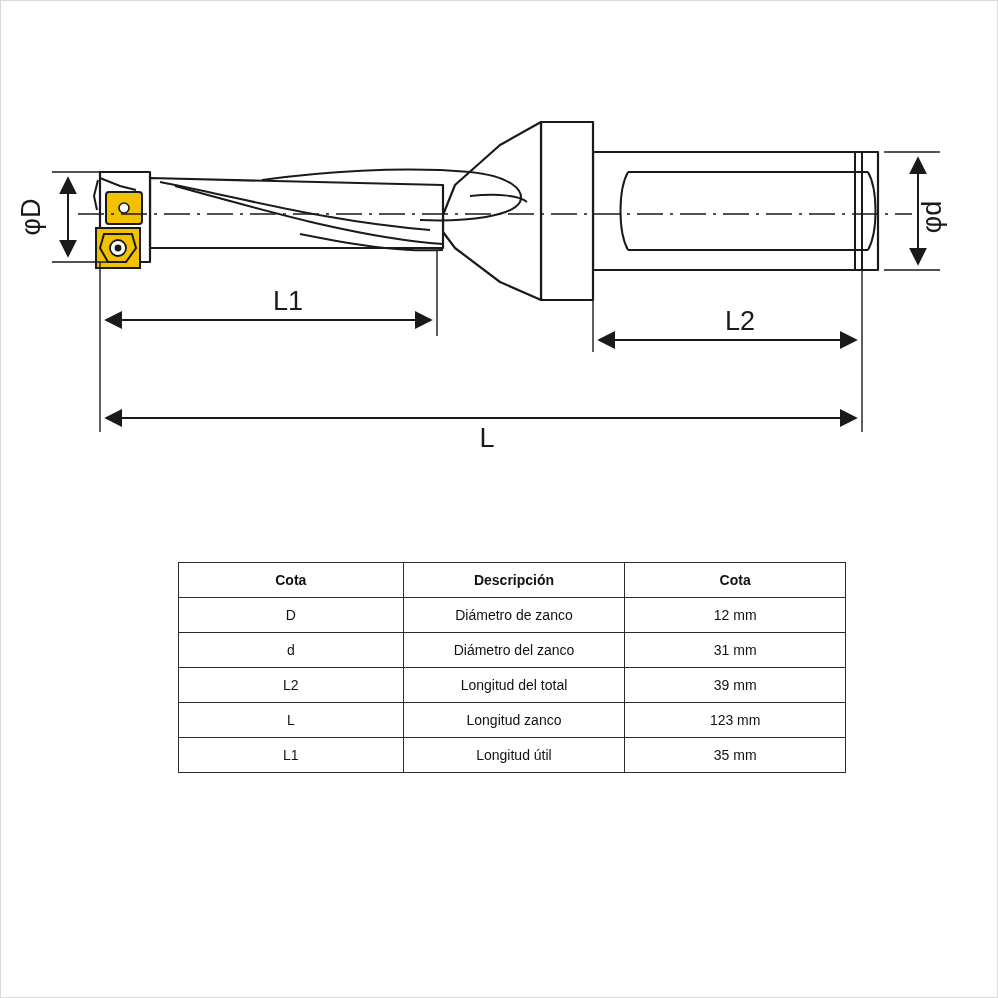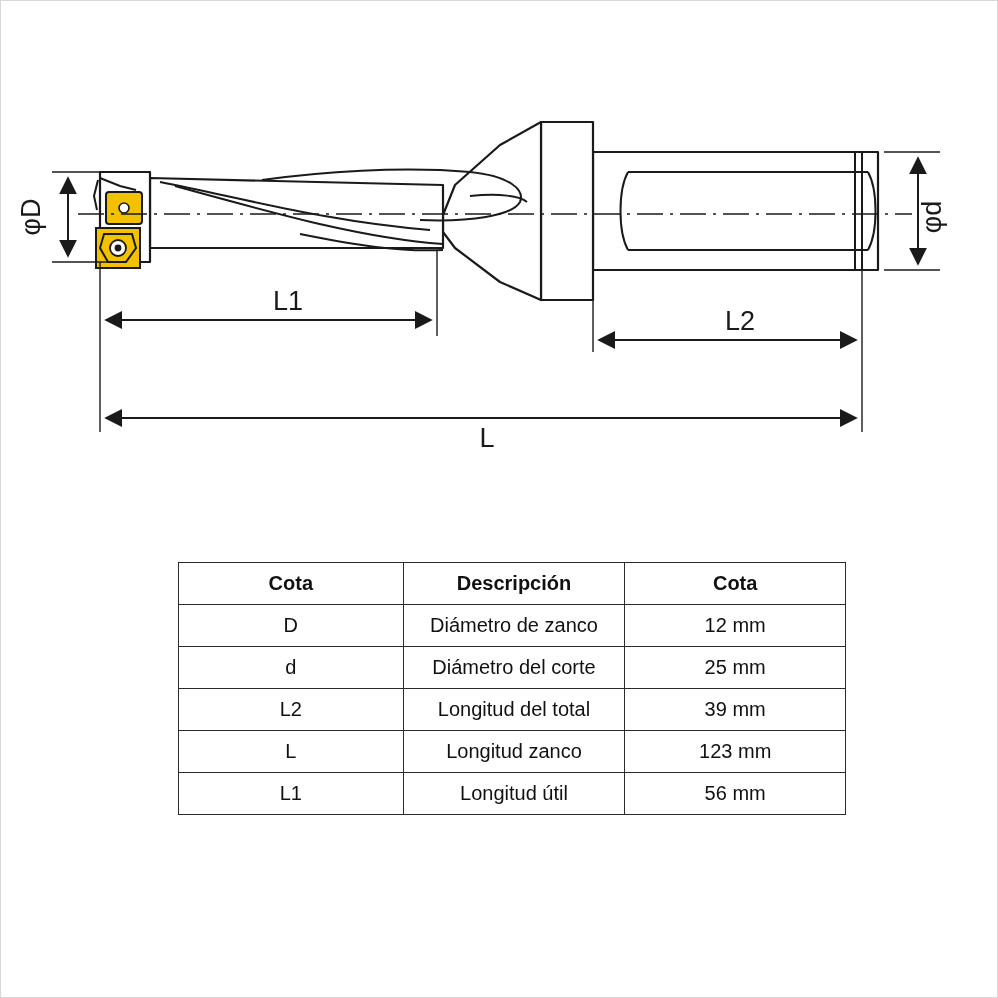--- a/index.html
+++ b/index.html
@@ -39,7 +39,7 @@
   table.spec-table {
     border-collapse: collapse;
     width: 668px;
-    font-size: 20px;
+    font-size: 14px;
   }
   table.spec-table th,
   table.spec-table td {

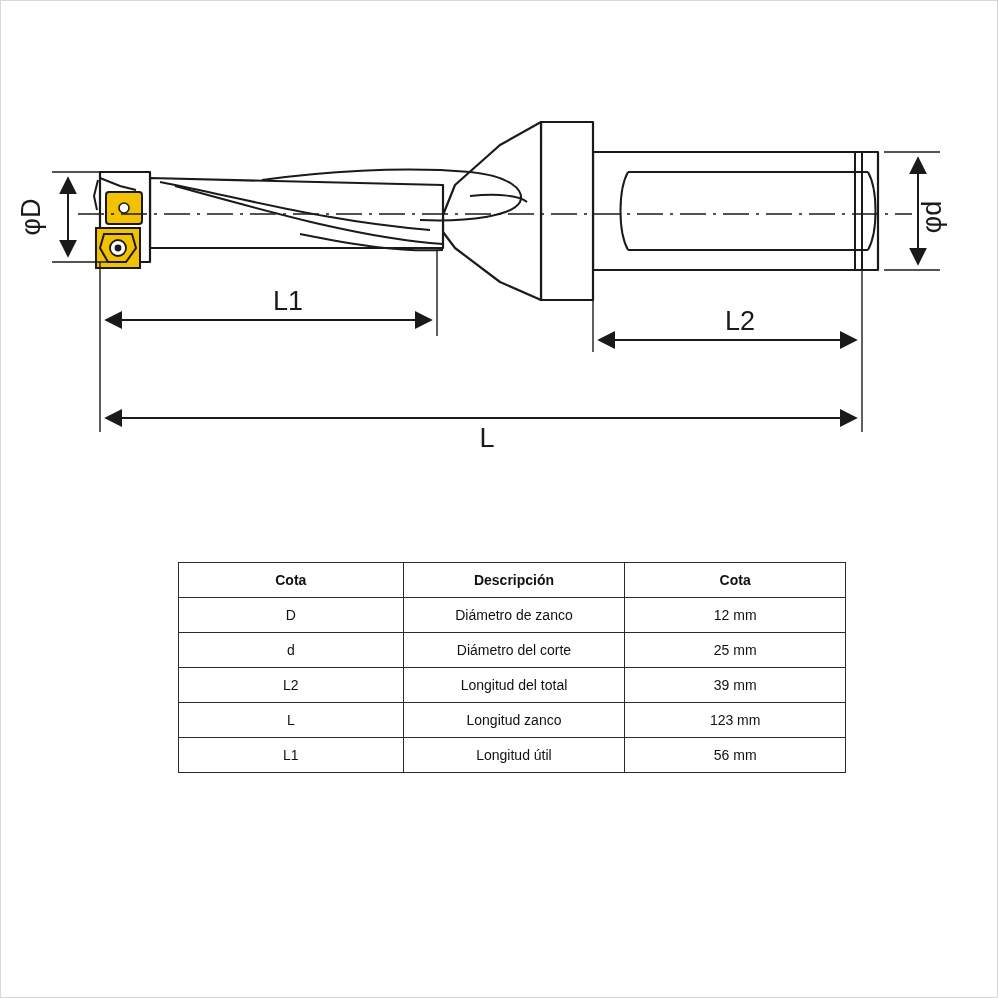--- a/index.html
+++ b/index.html
@@ -187,7 +187,7 @@
       </tr>
       <tr>
         <td>d</td>
-        <td>Diámetro del corte</td>
+        <td>Diámetro del zanco</td>
         <td>25 mm</td>
       </tr>
       <tr>

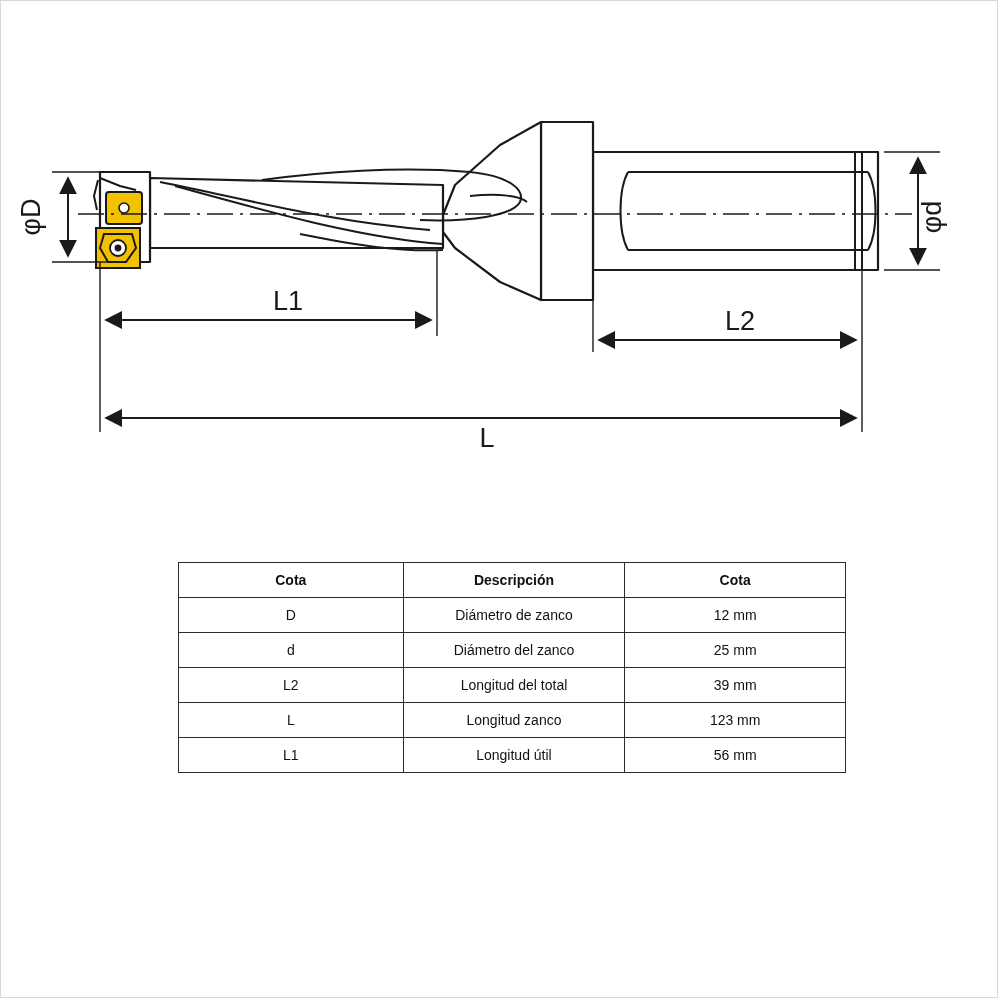--- a/index.html
+++ b/index.html
@@ -188,7 +188,7 @@
       <tr>
         <td>d</td>
         <td>Diámetro del zanco</td>
-        <td>25 mm</td>
+        <td>31 mm</td>
       </tr>
       <tr>
         <td>L2</td>

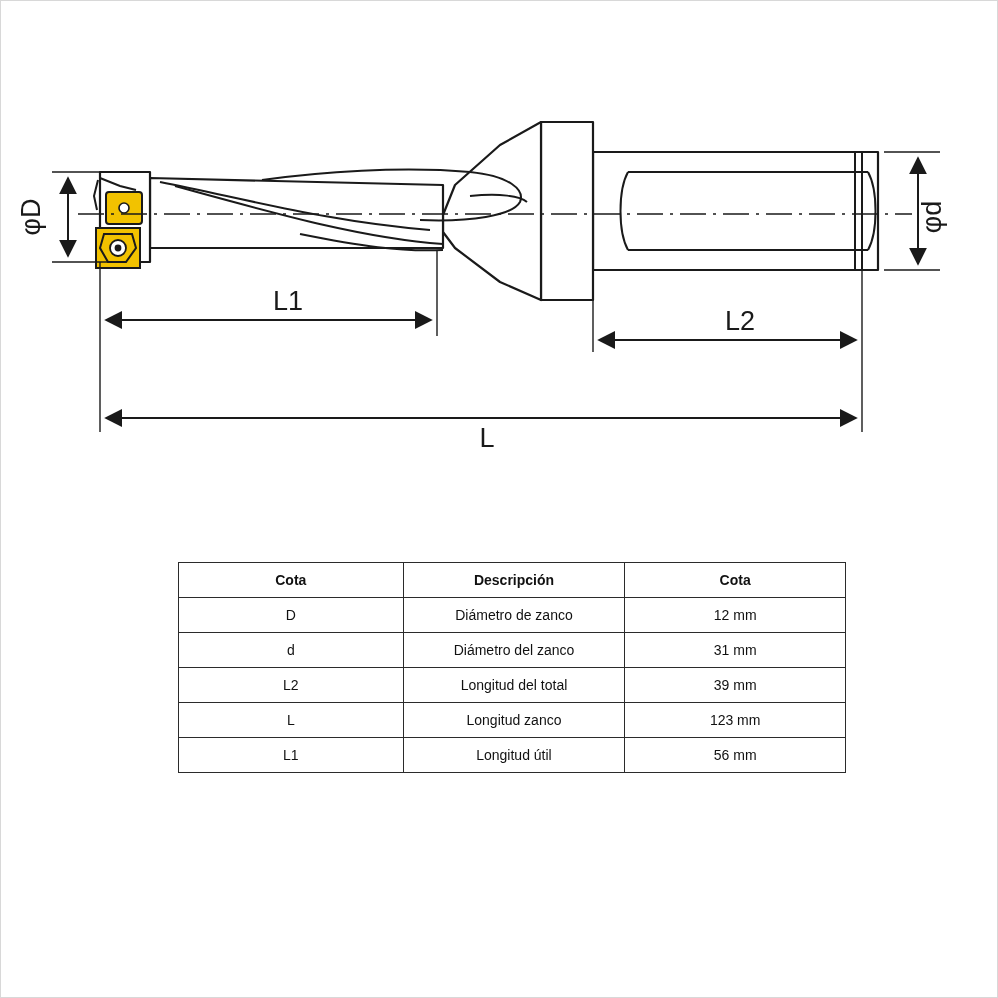--- a/index.html
+++ b/index.html
@@ -203,7 +203,7 @@
       <tr>
         <td>L1</td>
         <td>Longitud útil</td>
-        <td>56 mm</td>
+        <td>35 mm</td>
       </tr>
     </tbody>
   </table>

